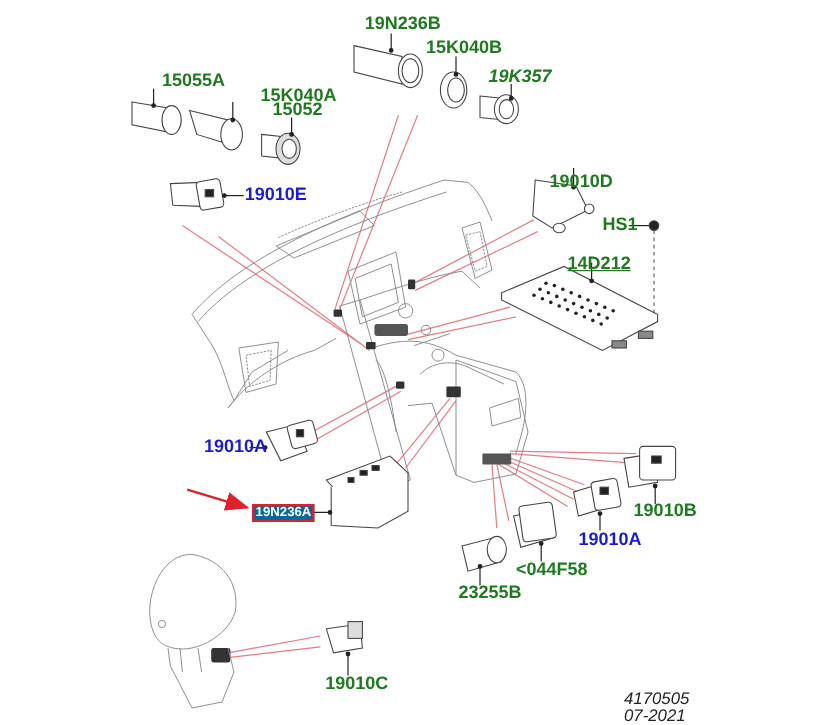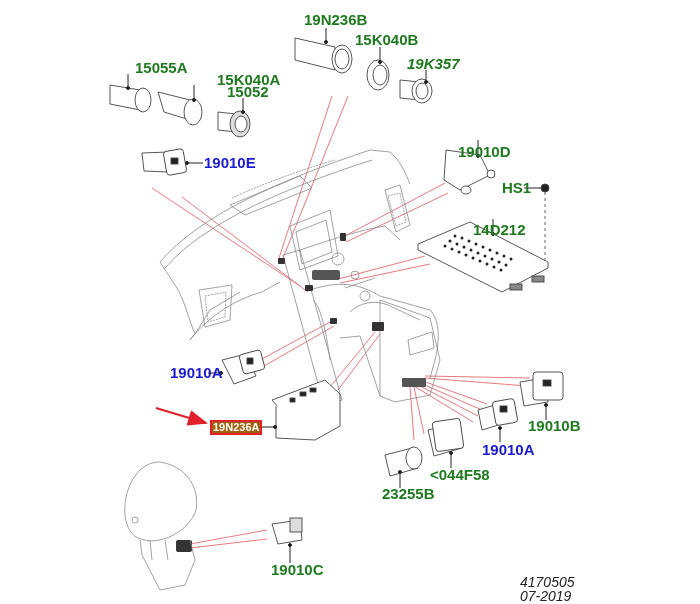--- a/index.html
+++ b/index.html
@@ -279,7 +279,7 @@
 <span class="lbl blue" style="left:204px;top:157px;">19010E</span>
 <span class="lbl green" style="left:458px;top:146px;">19010D</span>
 <span class="lbl green" style="left:502px;top:182px;">HS1</span>
-<span class="lbl green" style="left:473px;top:224px;">14D212</span>
+<span class="lbl green" style="left:473px;top:214px;text-decoration:underline;">14D212</span>
 <span class="lbl blue" style="left:170px;top:367px;">19010A</span>
 <span class="hl" style="left:210px;top:420px;">19N236A</span>
 <span class="lbl green" style="left:528px;top:420px;">19010B</span>

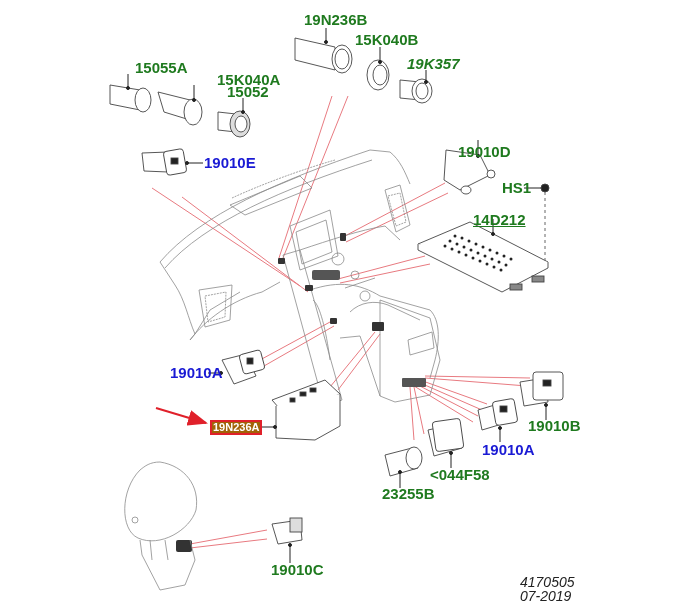--- a/index.html
+++ b/index.html
@@ -8,7 +8,7 @@
   .lbl { position:absolute; font-family:"Liberation Sans", sans-serif; font-weight:bold; font-size:15px; line-height:12px; white-space:nowrap; cursor:pointer; }
   .green { color:#1f7a1f; }
   .blue { color:#1a1ad4; }
-  .hl { position:absolute; background:#a16207; color:#ffffff; border:2px solid #e0202a; font-weight:bold; font-size:11px; line-height:11px; padding:0 1px; font-family:"Liberation Sans", sans-serif; white-space:nowrap; cursor:pointer; }
+  .hl { position:absolute; background:#0369a1; color:#ffffff; border:2px solid #e0202a; font-weight:bold; font-size:11px; line-height:11px; padding:0 1px; font-family:"Liberation Sans", sans-serif; white-space:nowrap; cursor:pointer; }
   .foot { position:absolute; font-family:"Liberation Sans", sans-serif; font-size:14px; color:#222; line-height:12px;font-style:italic; }
 </style>
 </head>

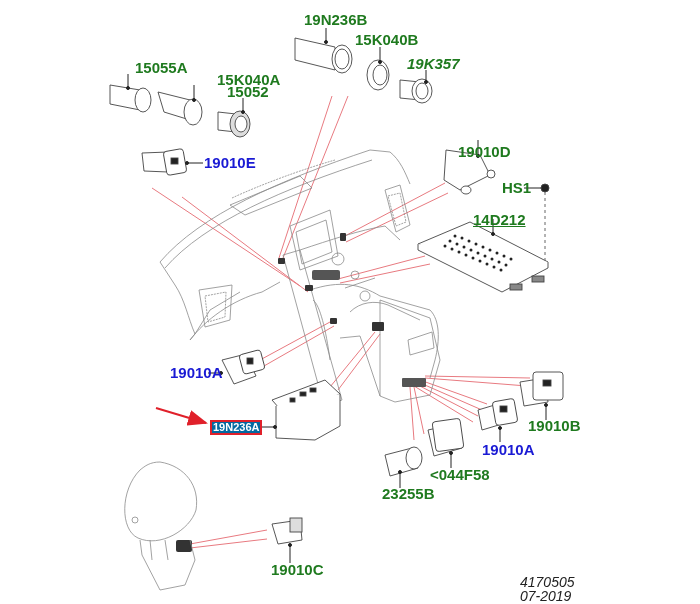--- a/index.html
+++ b/index.html
@@ -289,6 +289,6 @@
 <span class="lbl green" style="left:271px;top:564px;">19010C</span>
 
 <span class="foot" style="left:520px;top:576px;">4170505</span>
-<span class="foot" style="left:520px;top:590px;">07-2019</span>
+<span class="foot" style="left:520px;top:590px;">07-2021</span>
 
 </body></html>

